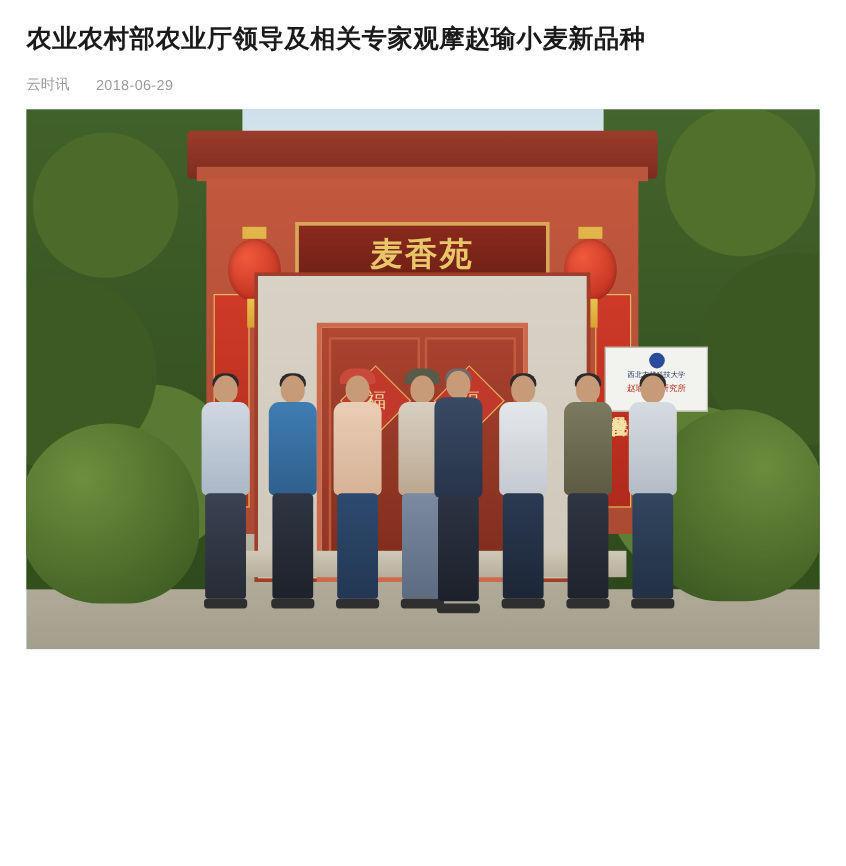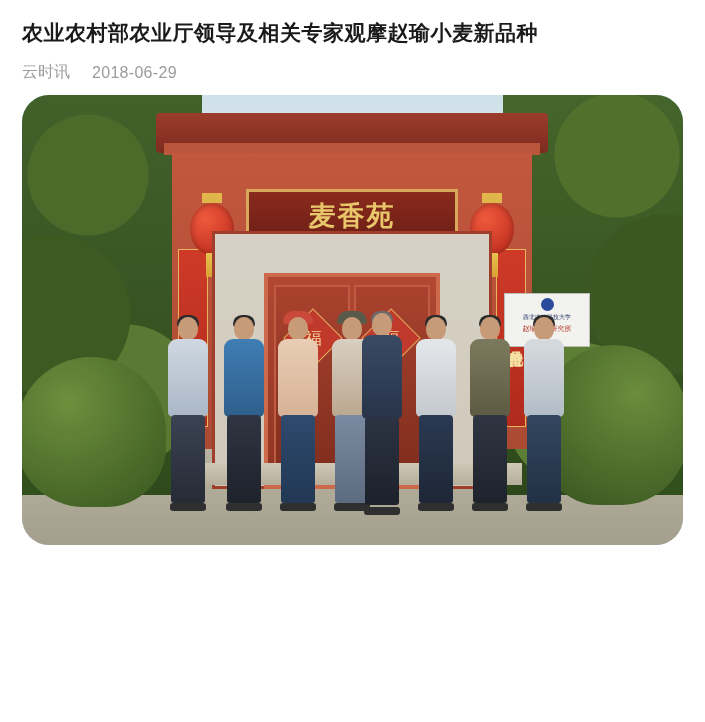--- a/index.html
+++ b/index.html
@@ -34,7 +34,7 @@
     align-items: center;
     margin-top: 14px;
     margin-bottom: 12px;
-    font-size: 16px;
+    font-size: 12px;
     color: #9b9b9b;
   }
   .meta-source {

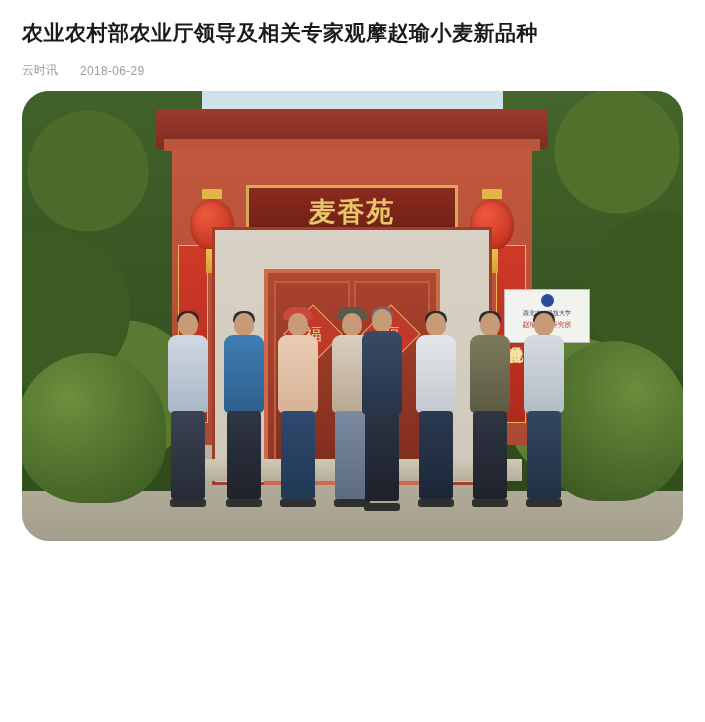--- a/index.html
+++ b/index.html
@@ -49,7 +49,6 @@
     position: relative;
     overflow: hidden;
     background: #b7cbd8;
-    border-radius: 27px;
   }
   
   .sky {

